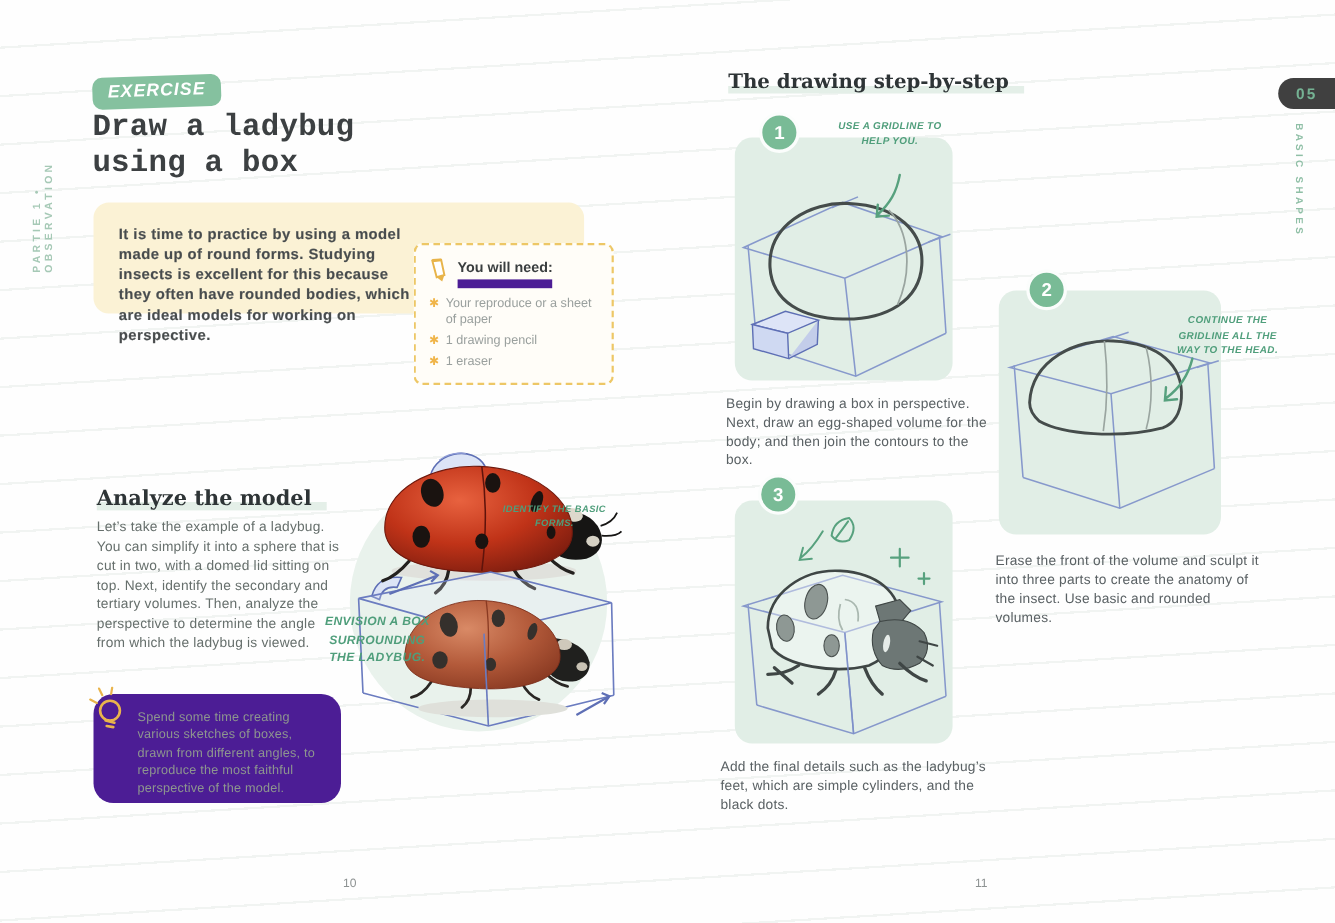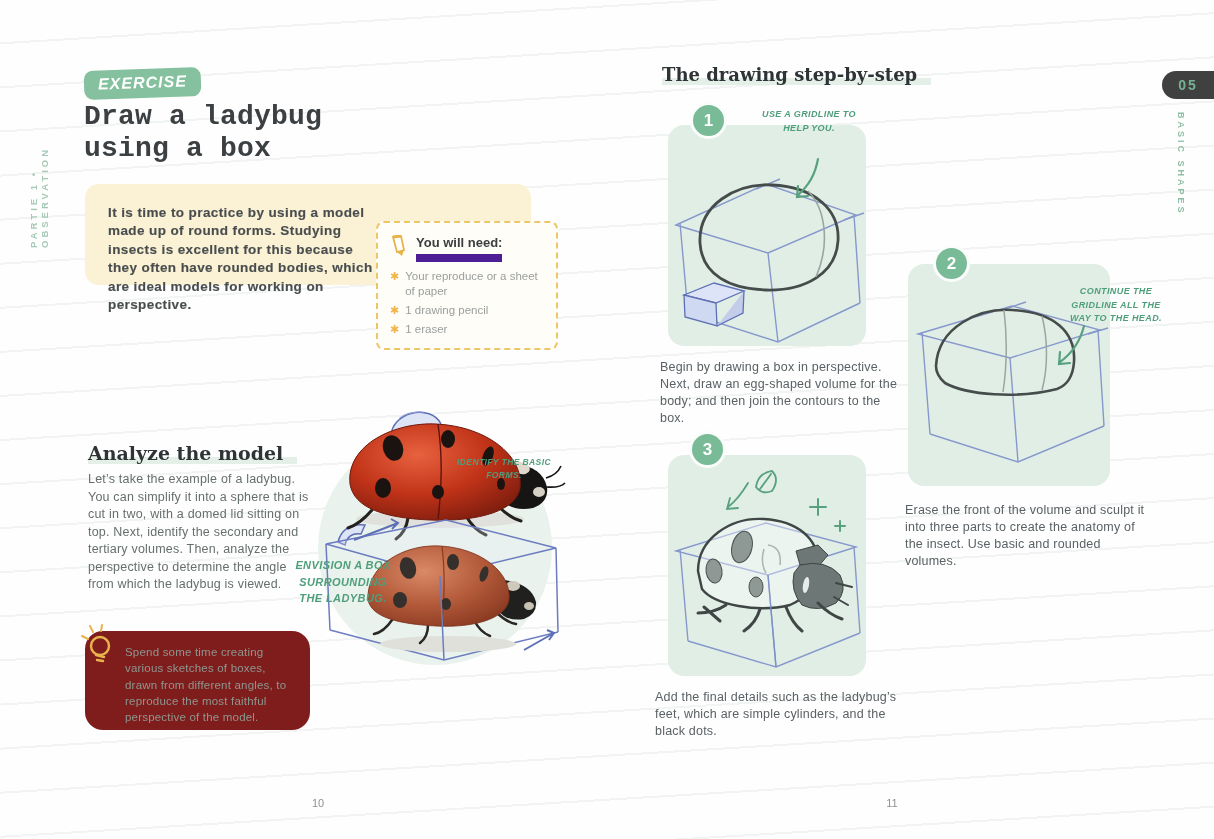--- a/index.html
+++ b/index.html
@@ -72,7 +72,7 @@
   .ann-identify{left:456px;top:431px;width:96px;font-size:8.5px;margin-top:25px;}
   .ann-envision{left:288px;top:557px;width:110px;font-size:11px;z-index:3;}
 
-  .tip-box{left:85px;top:631px;width:225px;height:99px;background:#7f1d1d;border-radius:18px;}
+  .tip-box{left:85px;top:631px;width:225px;height:99px;background:#4c1d95;border-radius:18px;}
   .tip-text{
     position:absolute;left:40px;top:13px;width:172px;
     color:#8e968f;font-size:11.5px;line-height:1.42;letter-spacing:0.2px;

